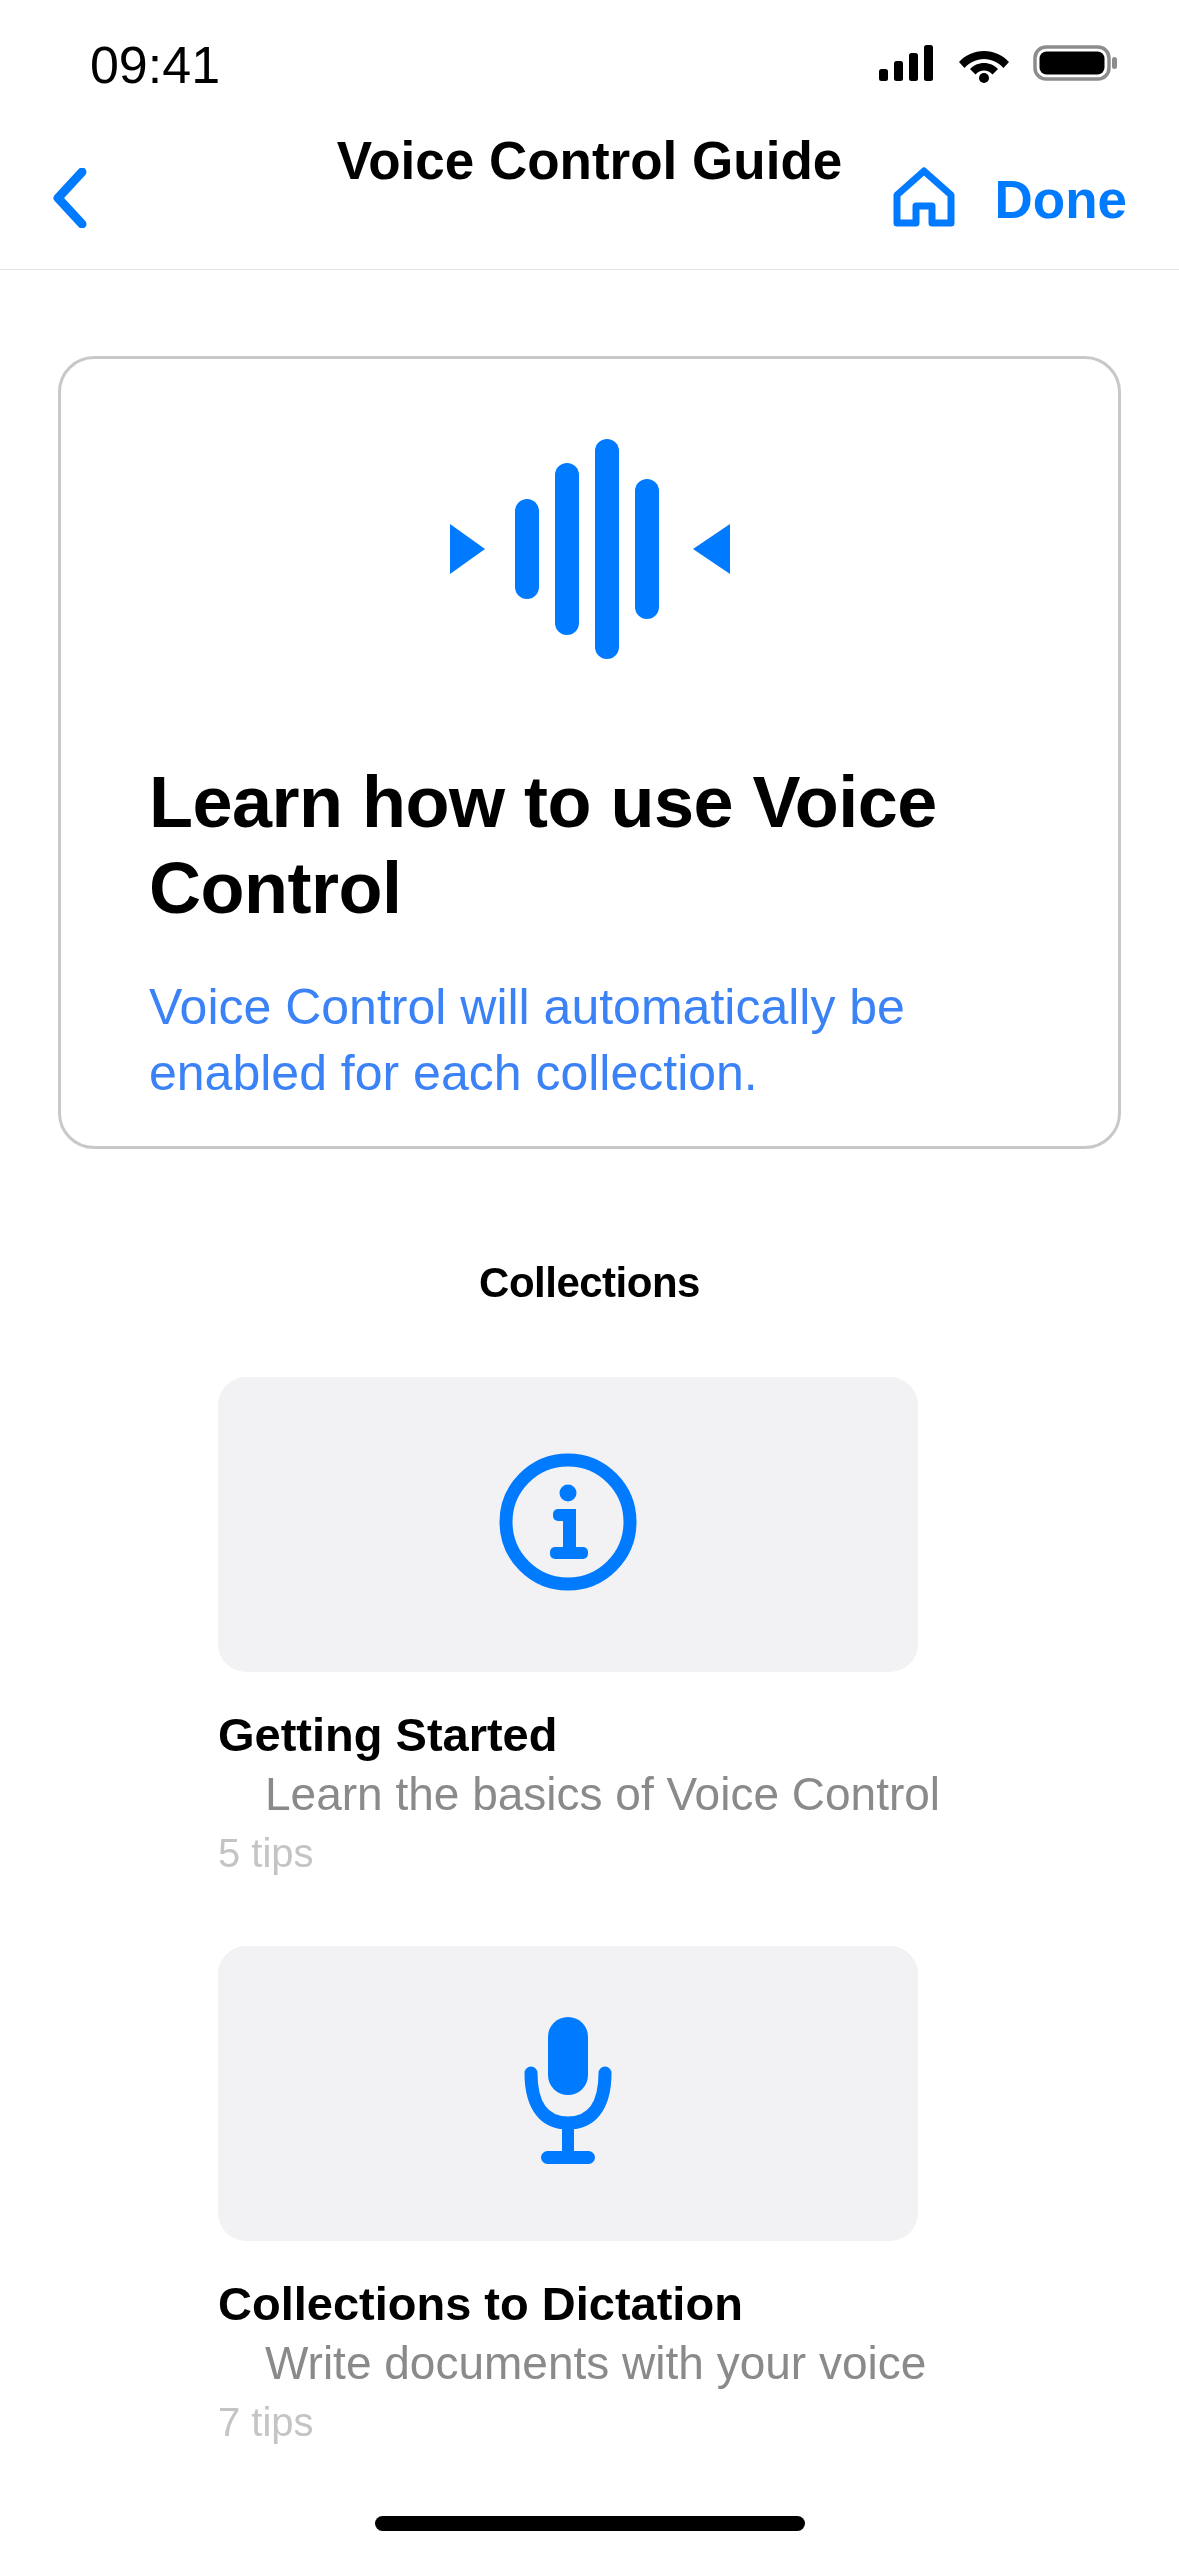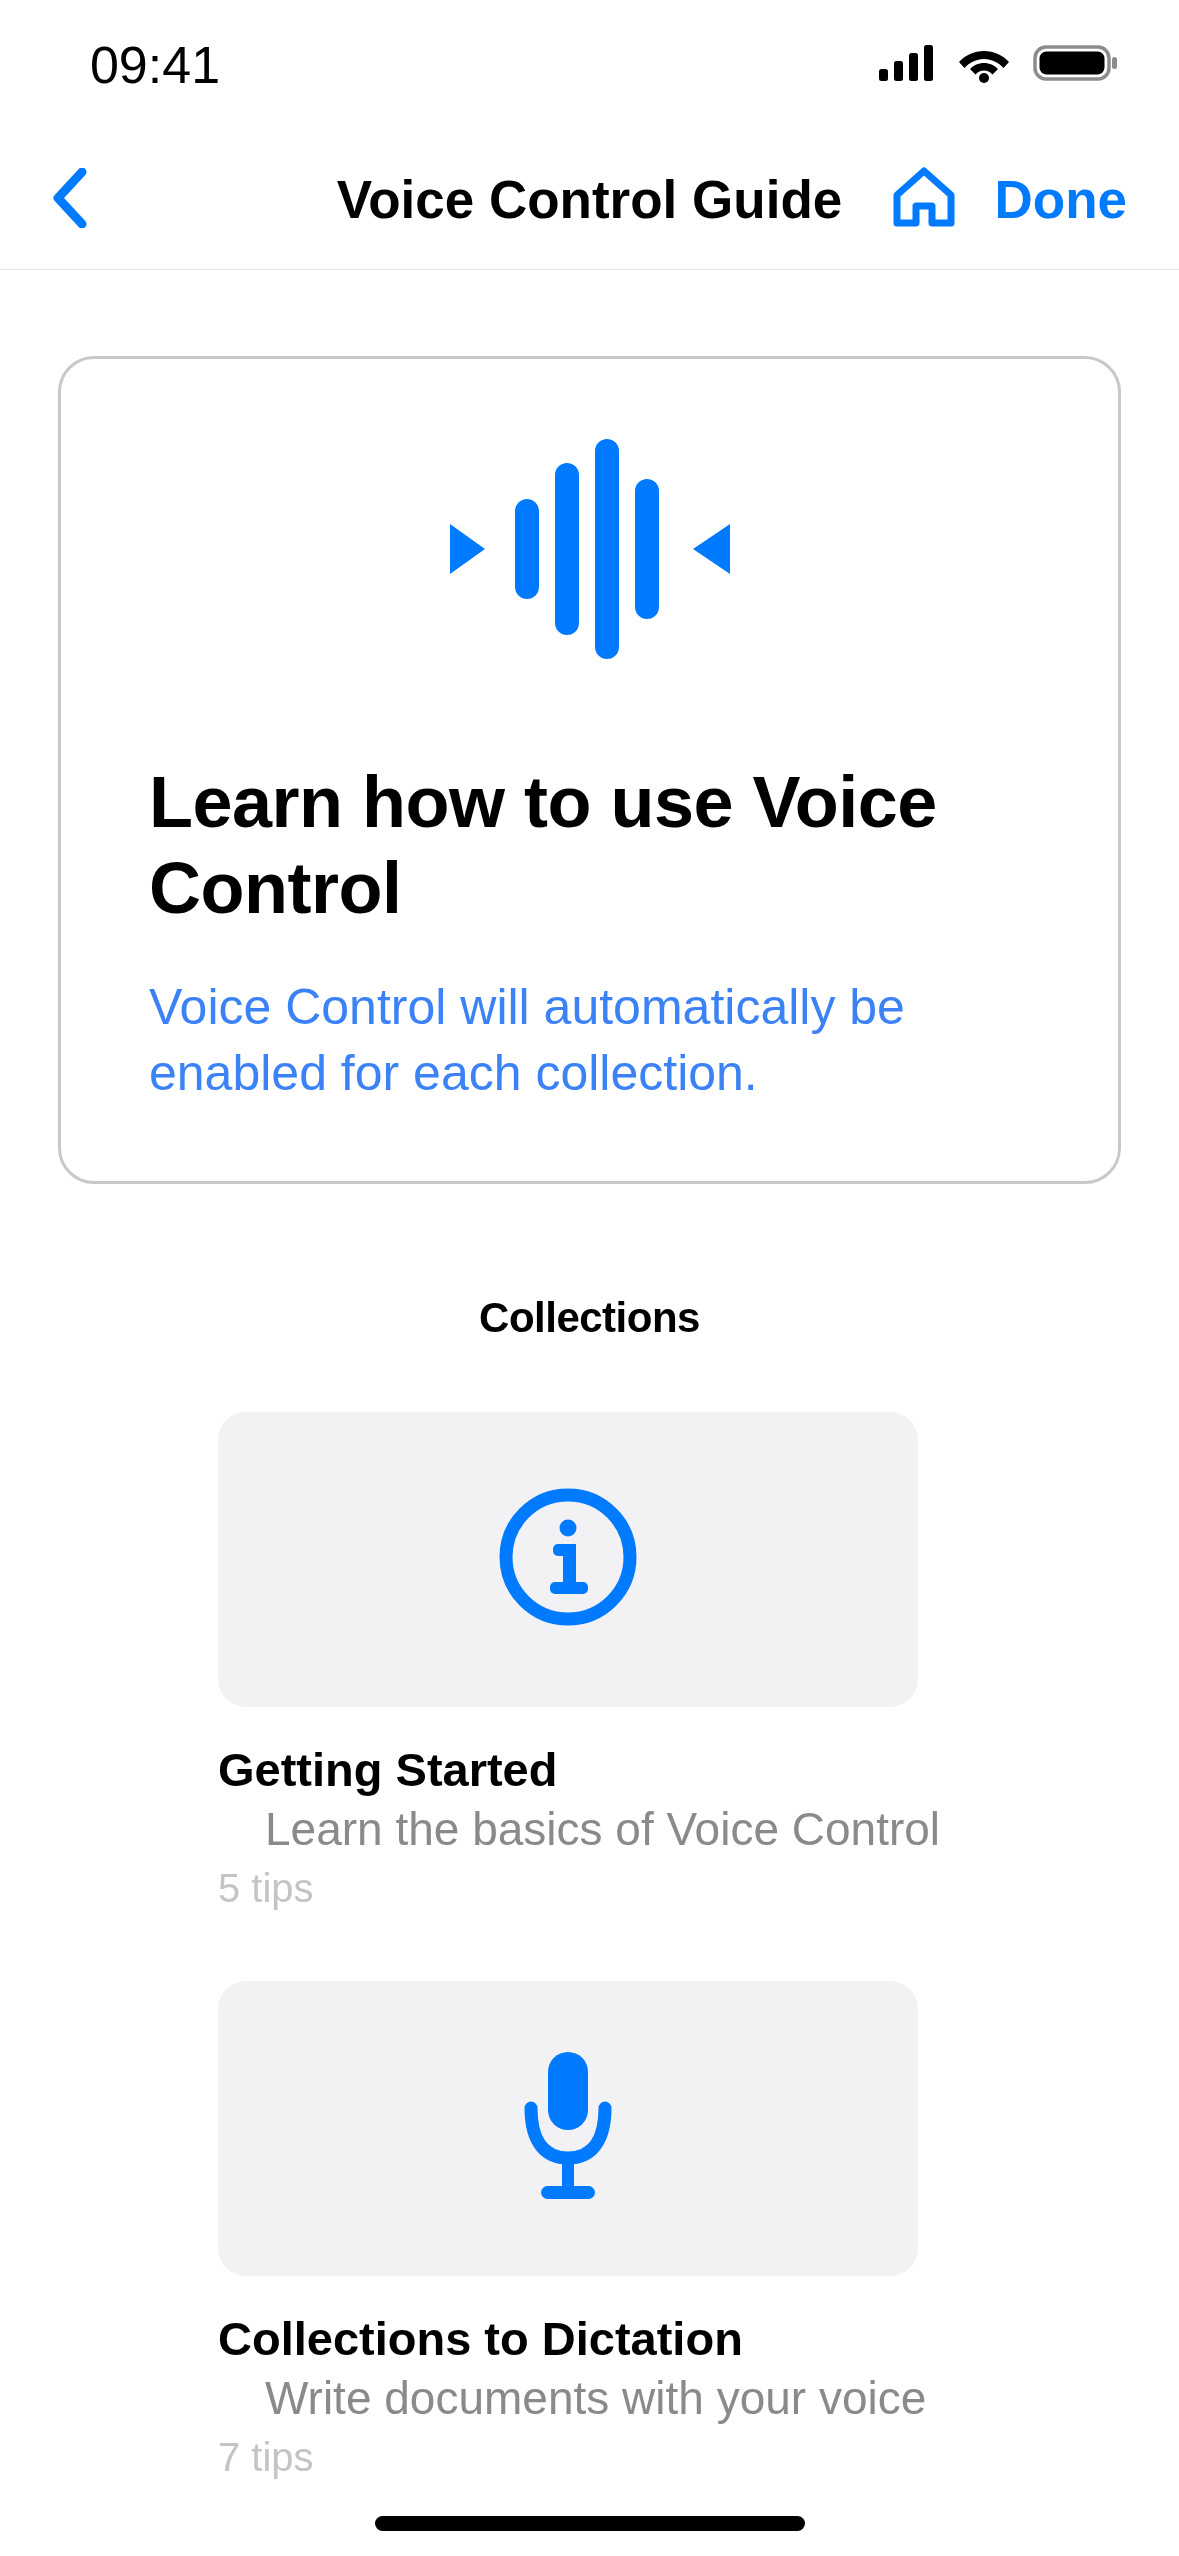--- a/index.html
+++ b/index.html
@@ -38,7 +38,6 @@
     .nav-bar {
       height: 140px;
       display: flex;
-      align-items: center;
       justify-content: space-between;
       padding: 0 52px;
       border-bottom: 1px solid rgba(0,0,0,0.10);

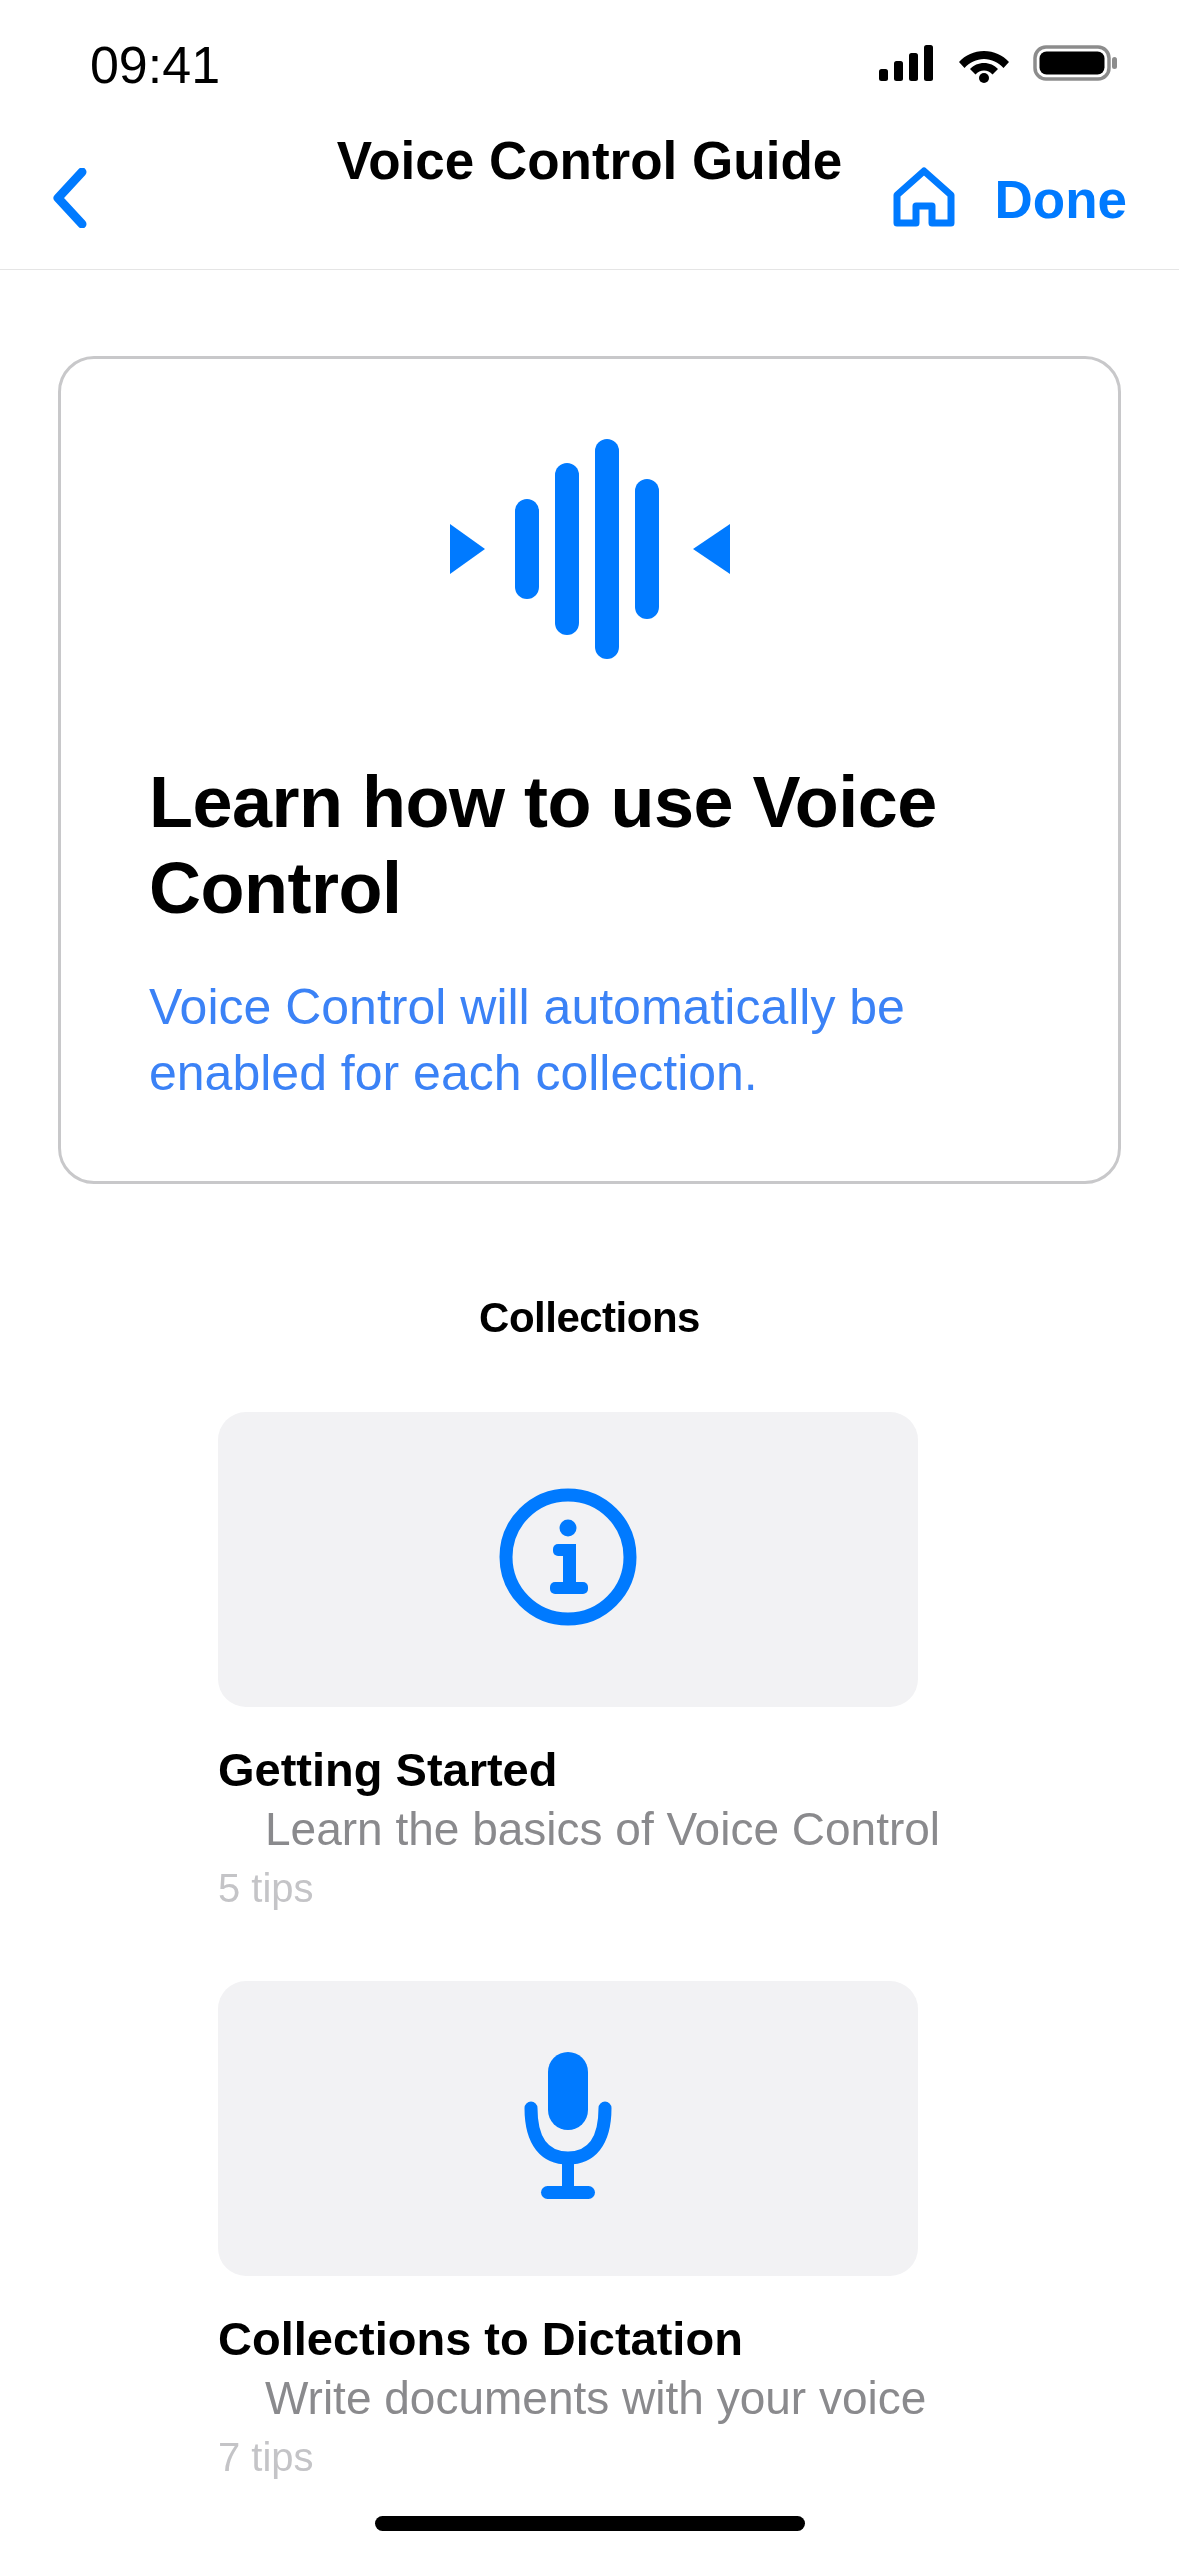--- a/index.html
+++ b/index.html
@@ -71,7 +71,7 @@
       margin-top: 86px;
       border: 3px solid #C8C8CA;
       border-radius: 36px;
-      padding: 70px 88px 75px 88px;
+      padding: 70px 88px 40px 88px;
     }
     .hero-graphic { display:flex; justify-content:center; padding-top: 10px; padding-bottom: 100px;}
     .hero-title {

